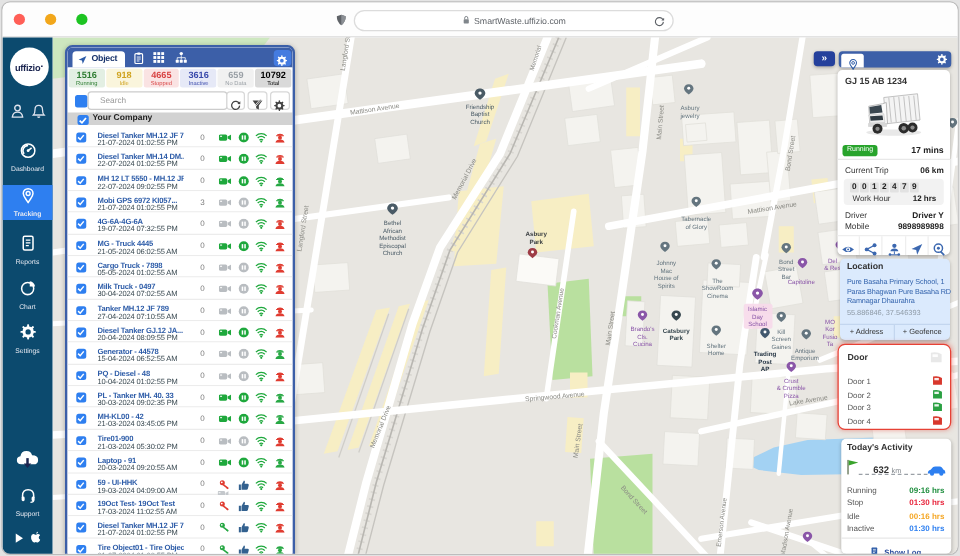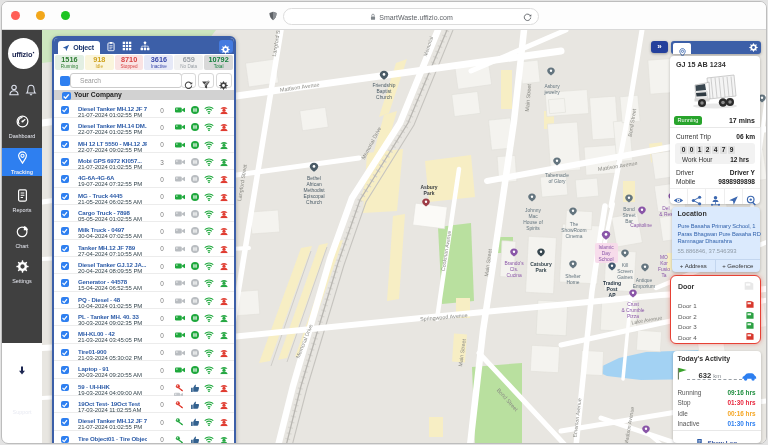--- a/index.html
+++ b/index.html
@@ -8,7 +8,7 @@
 .urlbar{position:absolute;left:281px;top:6px;width:256px;height:17px;border:1px solid #dcdcdc;border-radius:10px;background:#fff;color:#5f6368;font-size:7px;line-height:17px;text-align:center}
 .app{position:absolute;left:0;top:28px;width:766px;height:415px}
 .mapwrap{position:absolute;left:40px;top:0;width:726px;height:415px}
-.sidebar{position:absolute;left:0;top:0;width:40px;height:313px;background:#404040;color:#fff}
+.sidebar{position:absolute;left:0;top:0;width:40px;height:415px;background:#0c4a6e;color:#fff}
 .sb-item{position:absolute;left:0;width:40px;text-align:center;color:#e8eaf2}
 .sb-item .lb{font-size:5.4px;margin-top:1px}
 .sb-ic{width:13px;height:13px;display:inline-block}

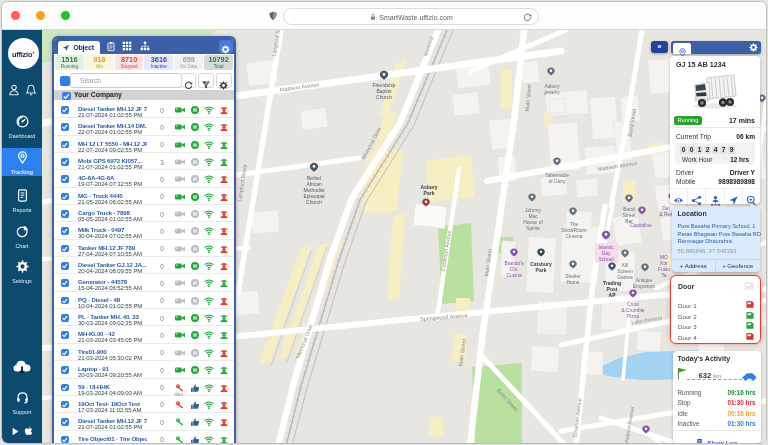--- a/index.html
+++ b/index.html
@@ -500,7 +500,7 @@
             <div class="l">Idle</div>
           </div>
   <div class="stat" style="background:#fae3e3;color:#d84343">
-            <div class="n">8710</div>
+            <div class="n">4665</div>
             <div class="l">Stopped</div>
           </div>
   <div class="stat" style="background:#e6e9f7;color:#3949ab">

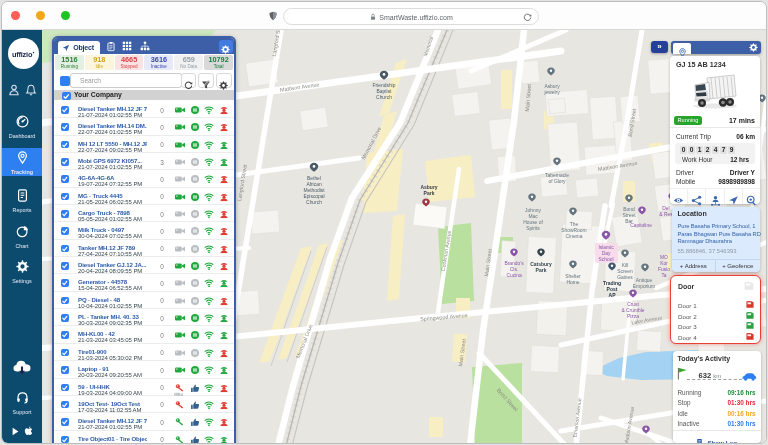--- a/index.html
+++ b/index.html
@@ -511,7 +511,7 @@
             <div class="n">659</div>
             <div class="l">No Data</div>
           </div>
-  <div class="stat" style="background:#d9d9d9;color:#15803d">
+  <div class="stat" style="background:#d9d9d9;color:#000000">
             <div class="n">10792</div>
             <div class="l">Total</div>
           </div>

